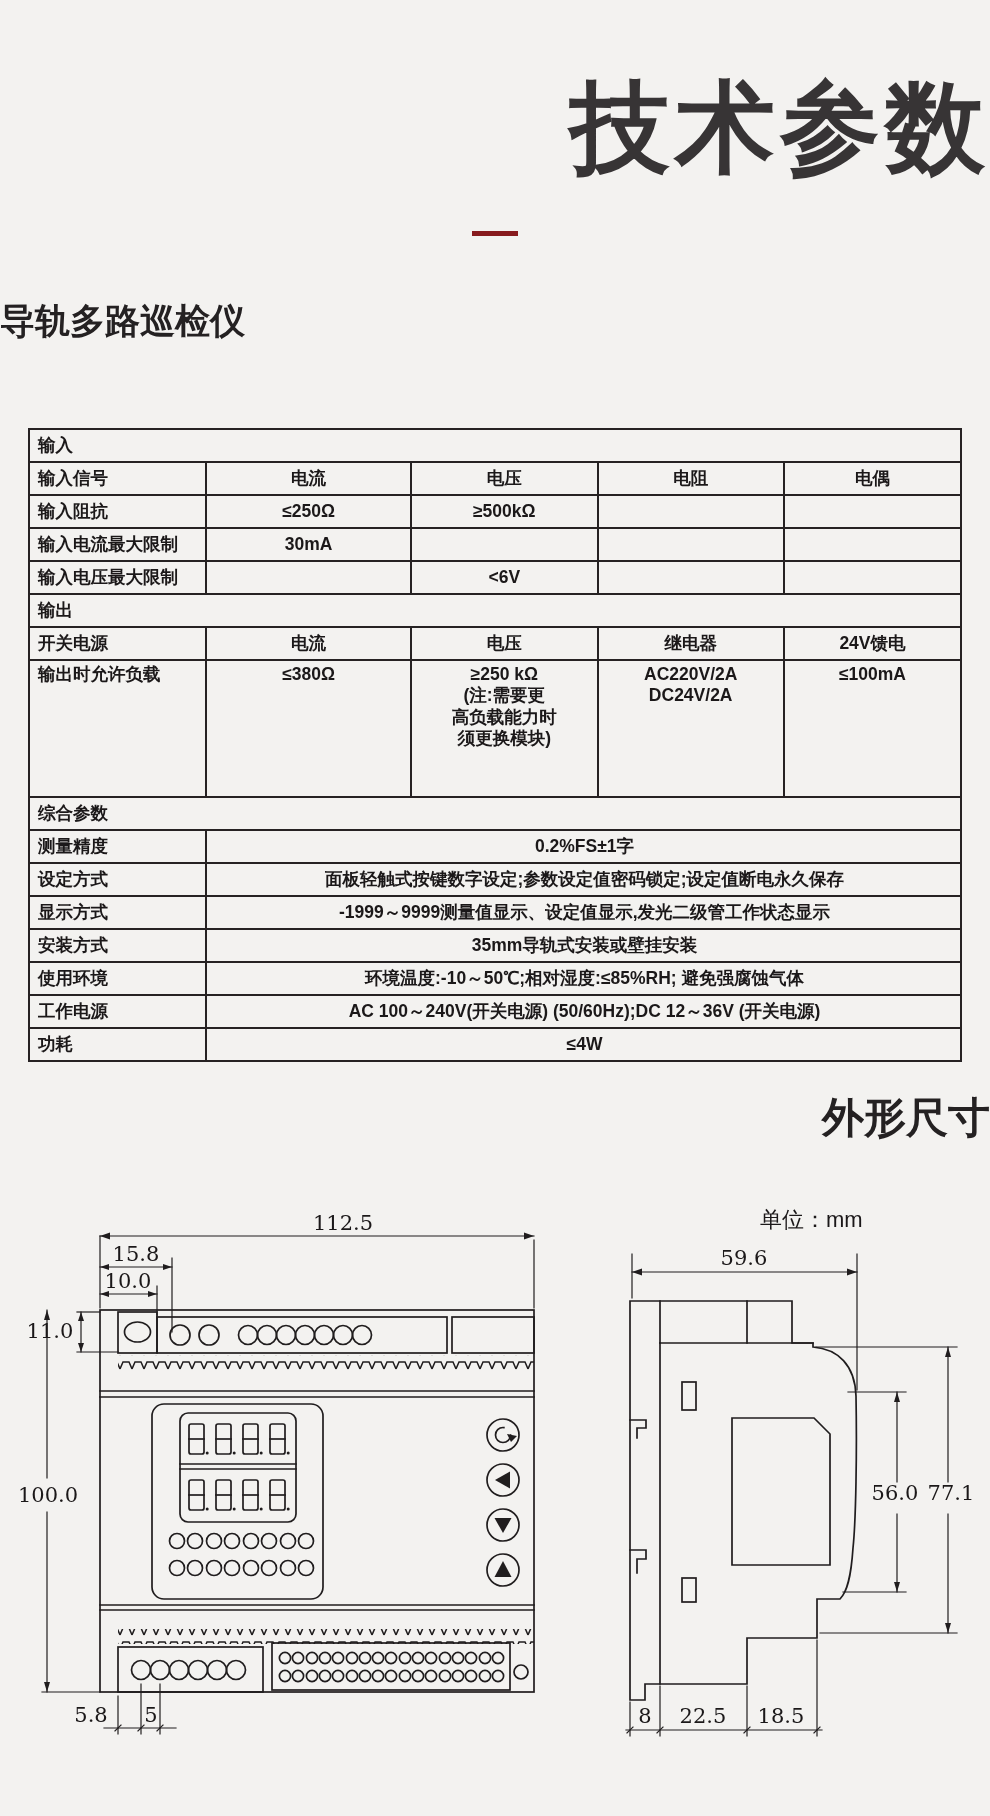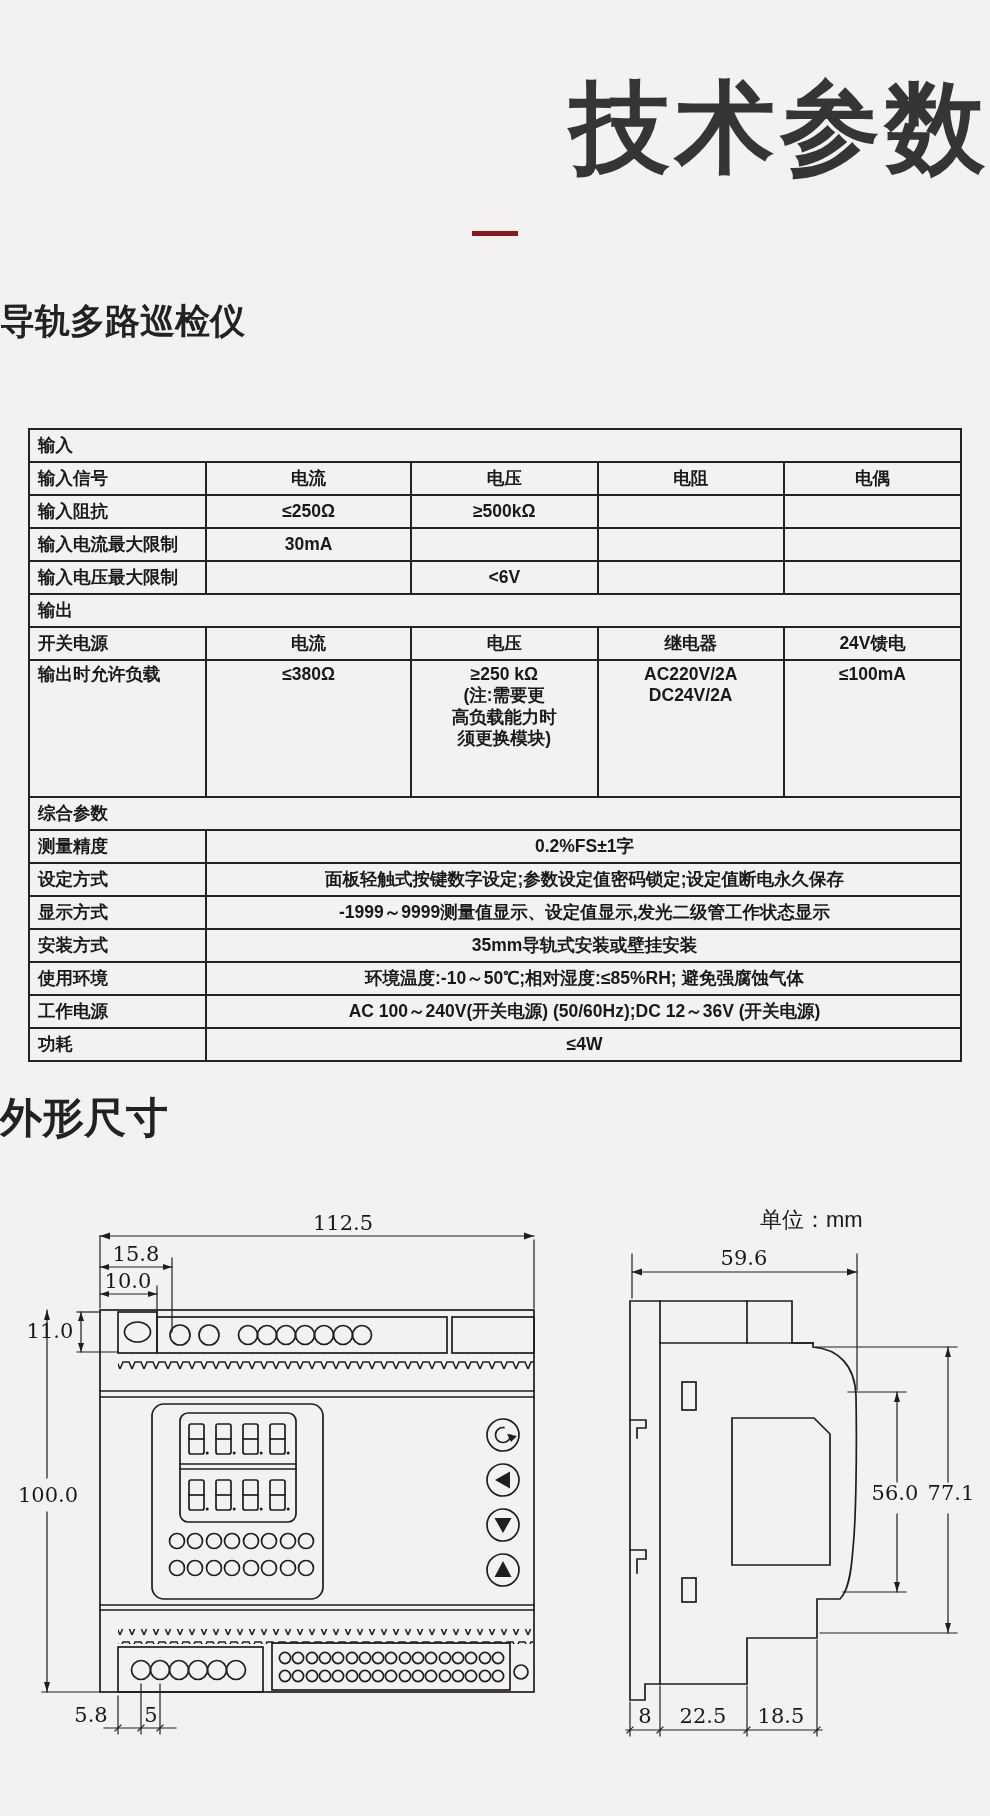--- a/index.html
+++ b/index.html
@@ -33,7 +33,7 @@
   tr.big td{height:131px; vertical-align:top; padding-top:3px; white-space:pre-line;}
   tr.comm td{height:52px;}
   #dims-title{
-    left:0; top:1090px; width:990px; text-align:left;
+    left:0; top:1090px; width:990px; text-align:right;
     font-size:42px; font-weight:700; color:#242122;
   }
   #unit-label{

